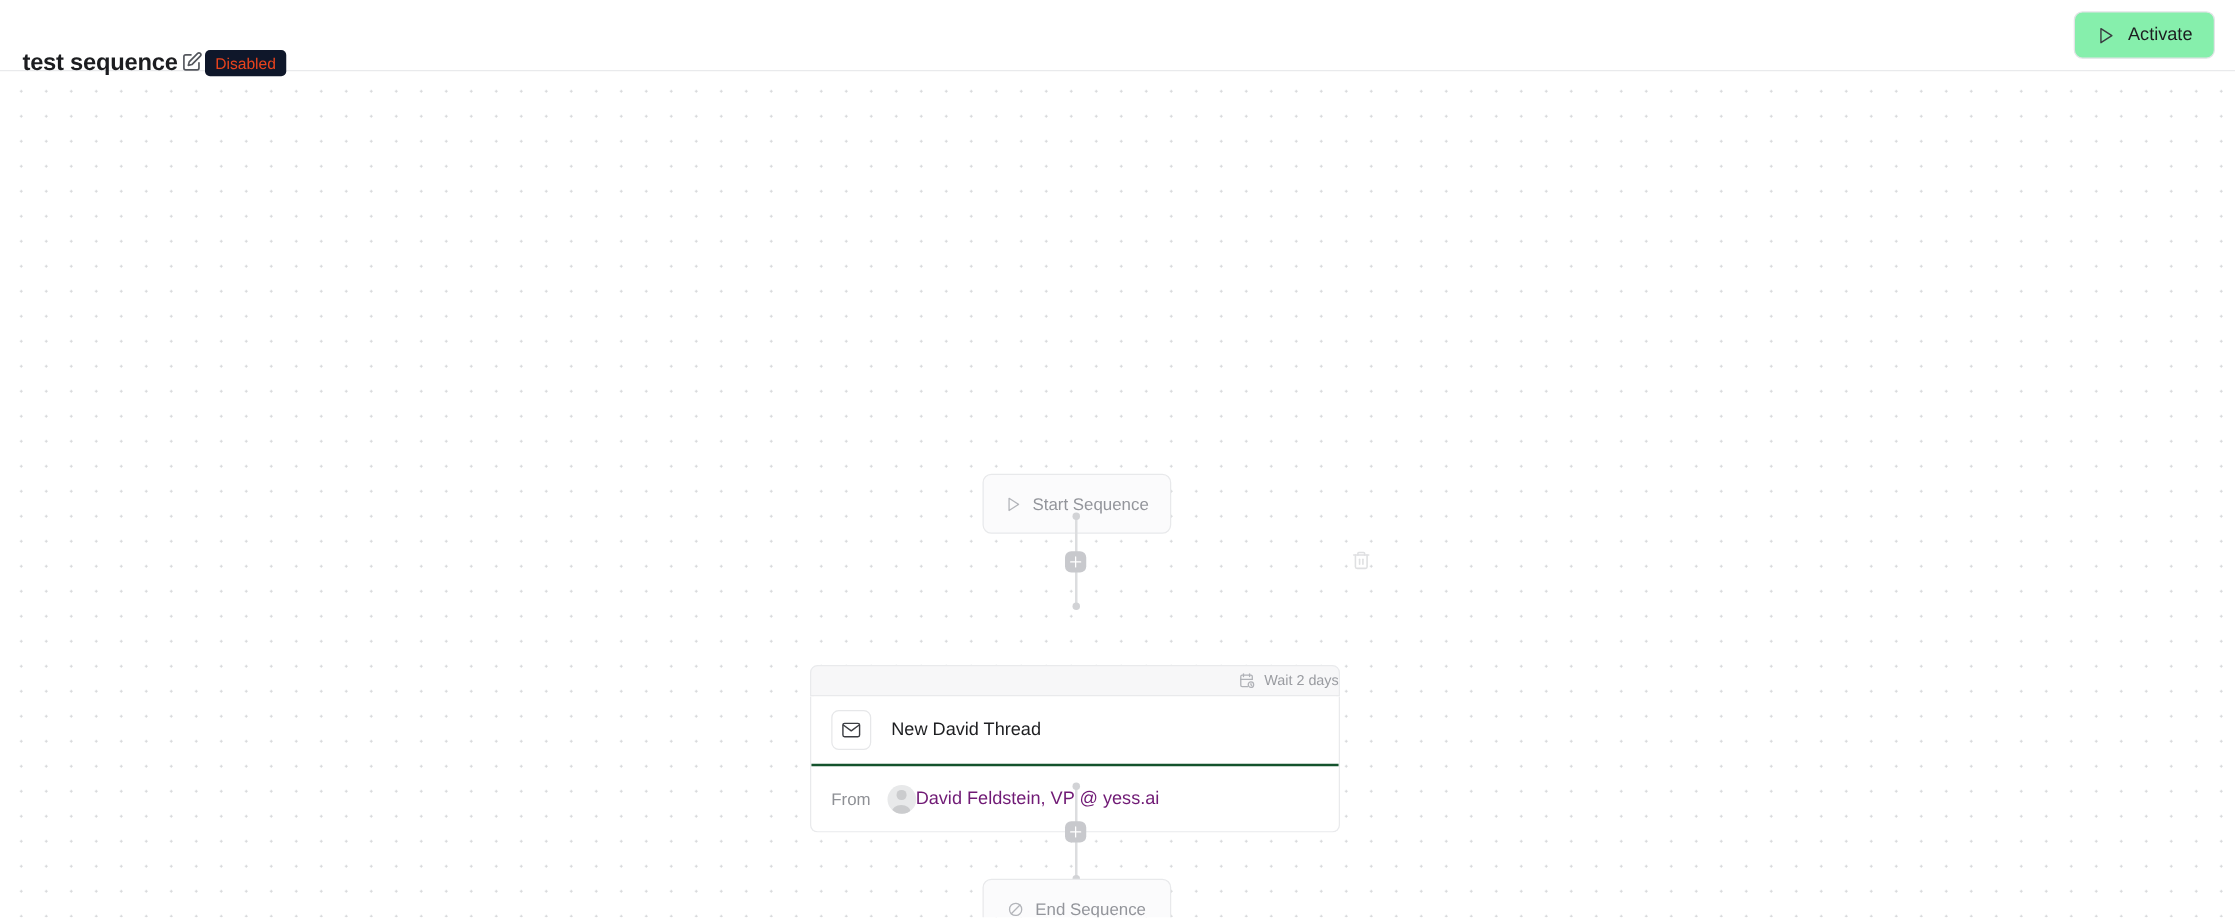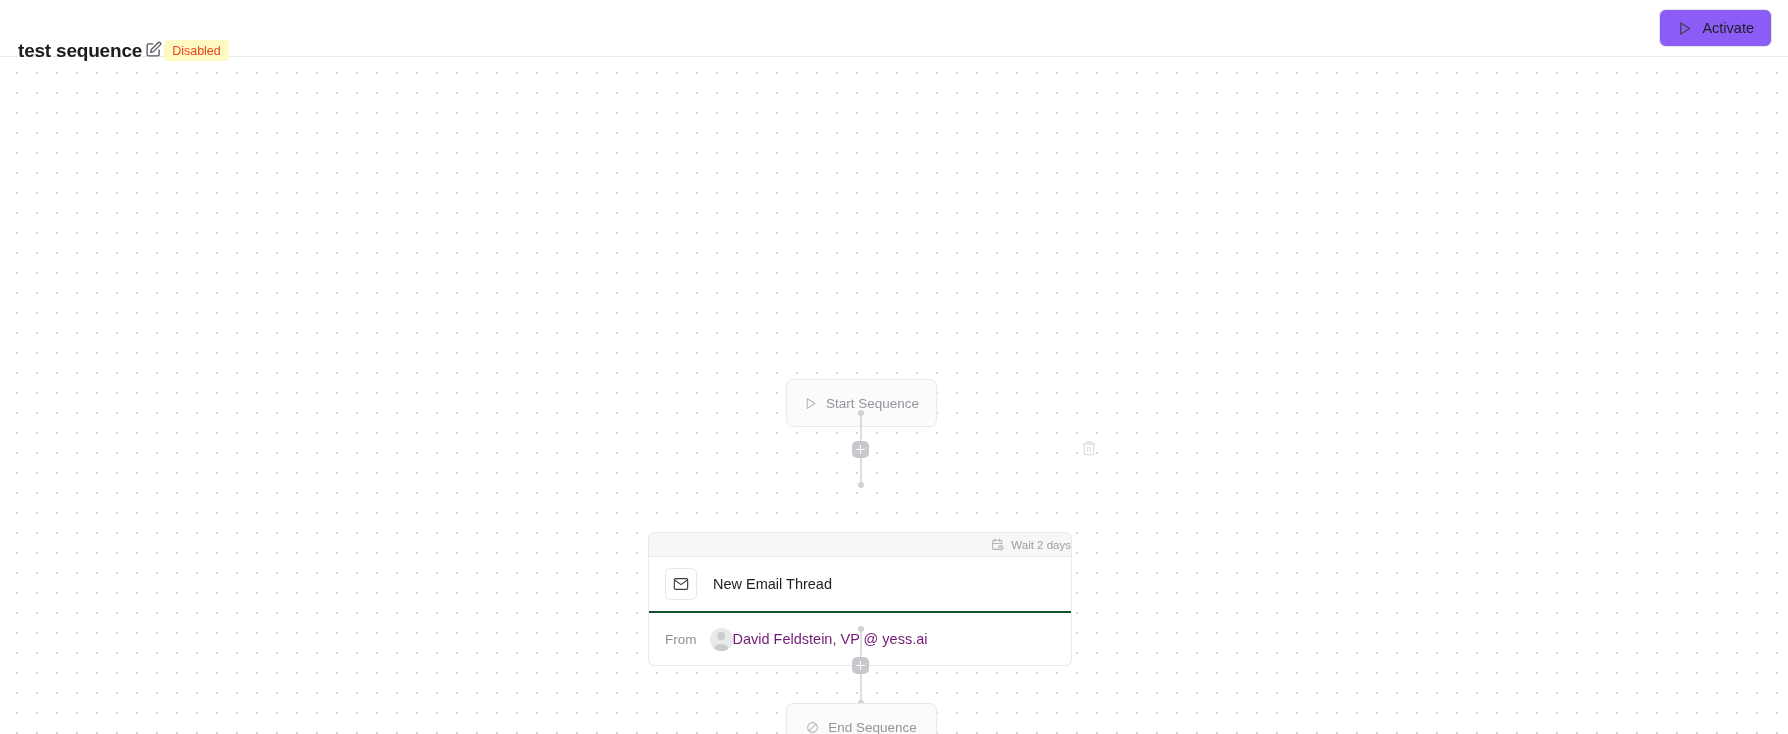--- a/index.html
+++ b/index.html
@@ -71,7 +71,7 @@
     gap: 10px;
     height: 38px;
     padding: 0 17px;
-    background: #8b5cf6;
+    background: #86efac;
     border: 1px solid #e3e4e7;
     border-radius: 7px;
     font-size: 14.5px;

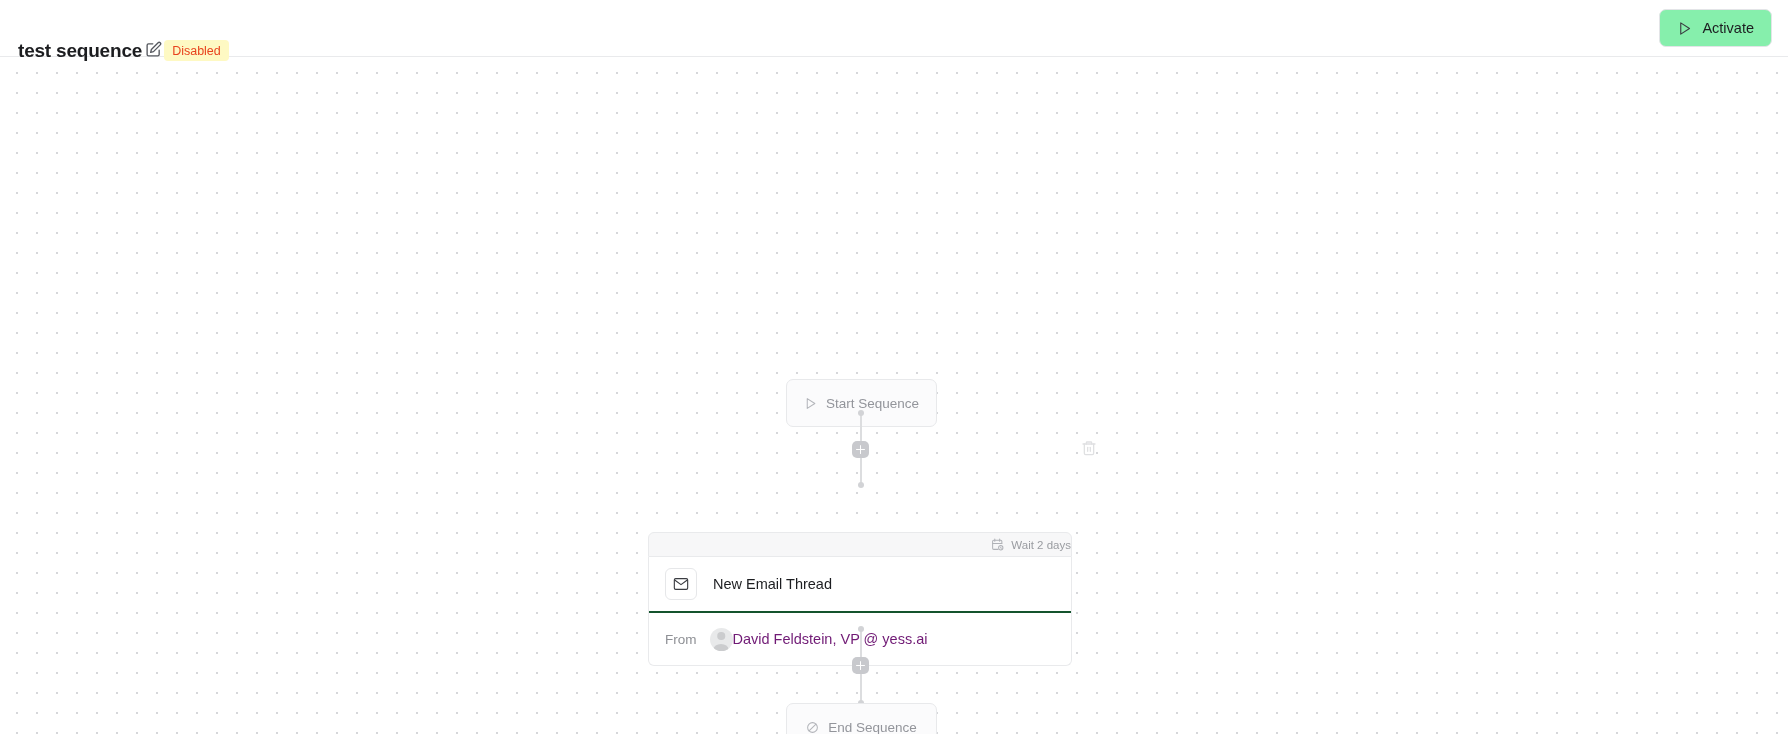--- a/index.html
+++ b/index.html
@@ -53,7 +53,7 @@
     height: 21px;
     padding: 0 8px;
     border-radius: 4px;
-    background: #fef9c3;
+    background: #0f172a;
     color: #e8431d;
     font-size: 12.5px;
     font-weight: normal;

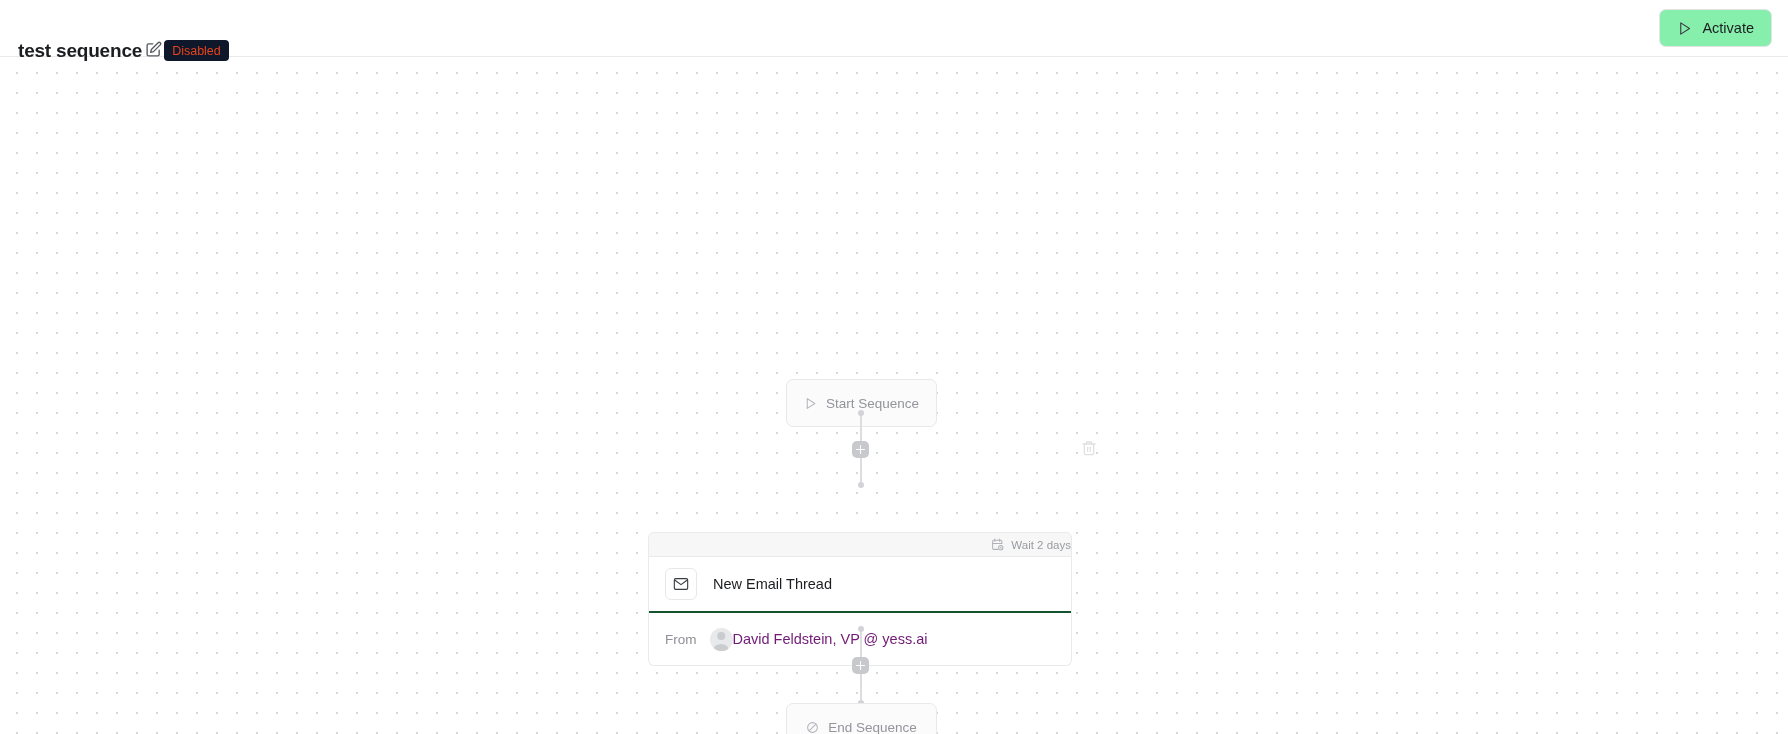--- a/index.html
+++ b/index.html
@@ -376,7 +376,7 @@
               <path d="m2.5 6 9.5 7 9.5-7"></path>
             </svg>
           </span>
-          <span class="email-subject">New Email Thread</span>
+          <span class="email-subject">New David Thread</span>
         </div>
 
         <div class="card-row">

